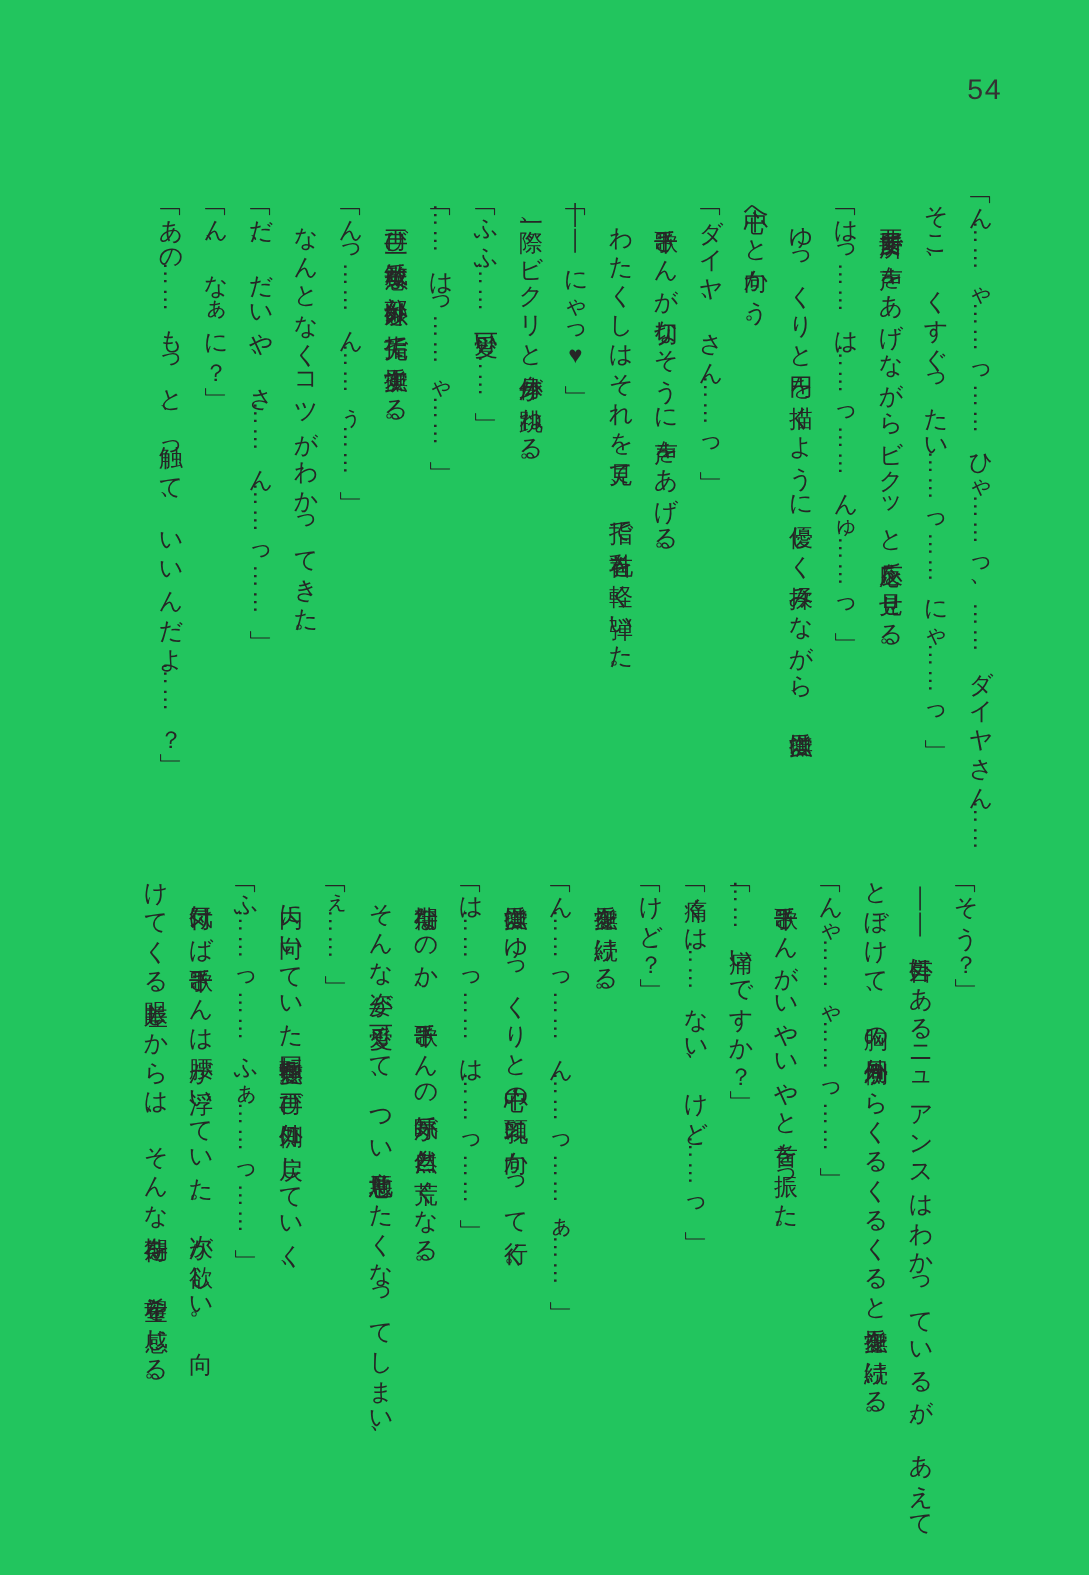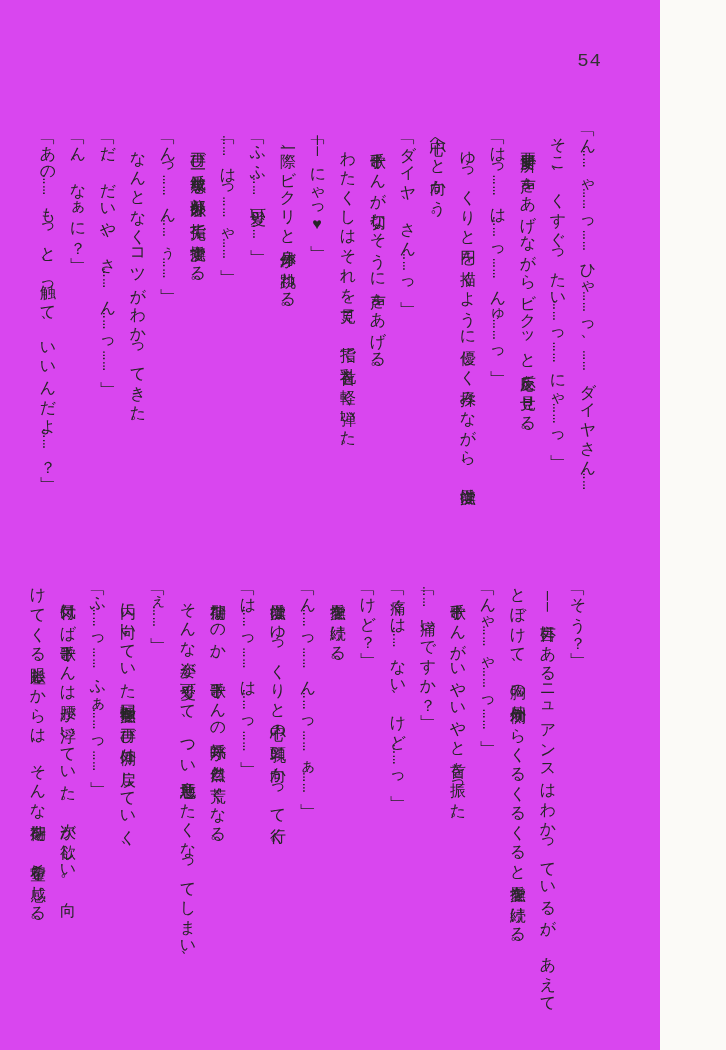--- a/index.html
+++ b/index.html
@@ -9,11 +9,11 @@
   }
   .page {
     position: relative;
-    width: 660px;
+    width: 726px;
     height: 1050px;
-    background: #d946ef;
+    background: #22c55e;
     color: #262626;
-    font-family: Liberation Mono, monospace;
+    font-family: Liberation Sans, sans-serif;
     overflow: hidden;
   }
   .page-number {

